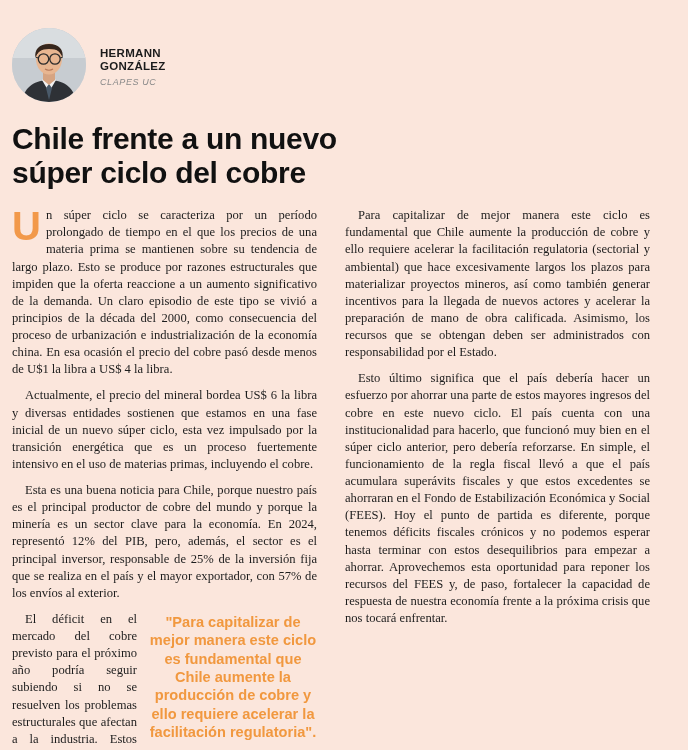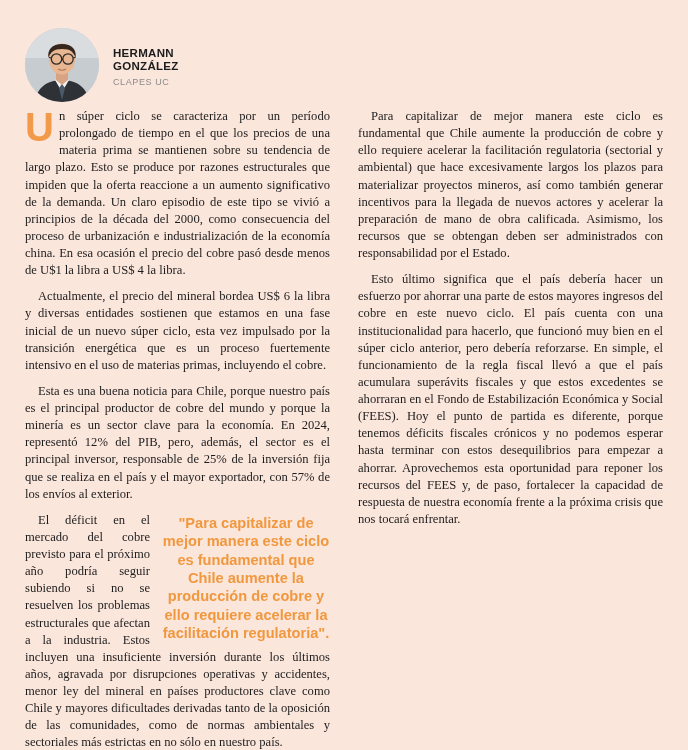--- a/index.html
+++ b/index.html
@@ -19,7 +19,7 @@
     width: 688px;
     height: 548px;
     box-sizing: border-box;
-    padding: 22px 26px 0 25px;
+    padding: 22px 26px 0 12px;
   }
 
   

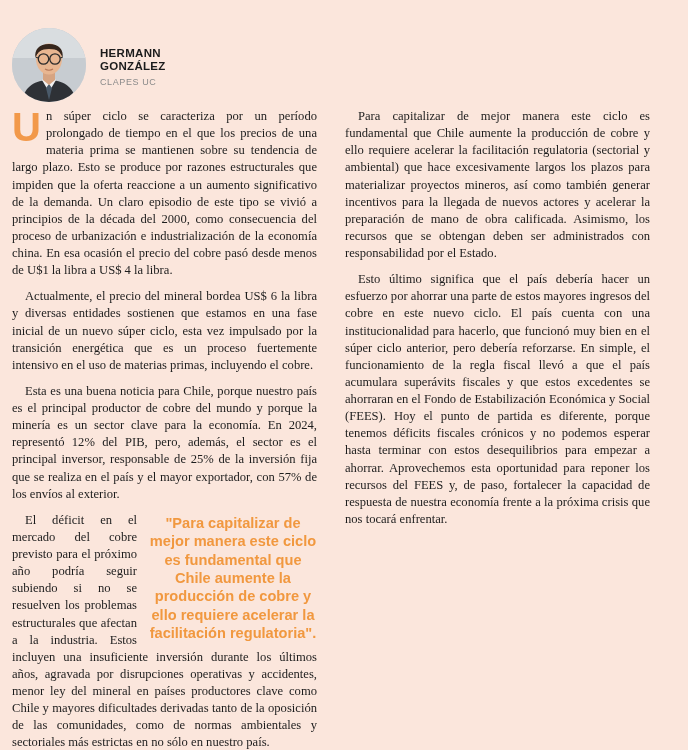--- a/index.html
+++ b/index.html
@@ -60,6 +60,7 @@
     color: #8a8a8a;
     text-transform: uppercase;
     margin-top: 4px;
+    font-style: italic;
   }
 
   

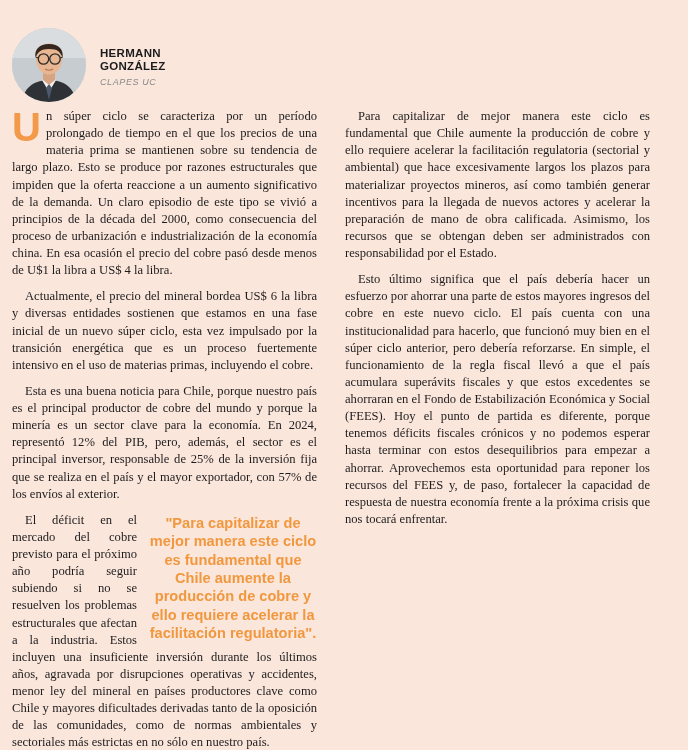--- a/index.html
+++ b/index.html
@@ -164,6 +164,10 @@
     </div>
   </div>
 
+  <h1 class="headline">
+    <span class="l">Chile frente a un nuevo</span>
+    <span class="l">súper ciclo del cobre</span>
+  </h1>
 
   <div class="columns">
 

